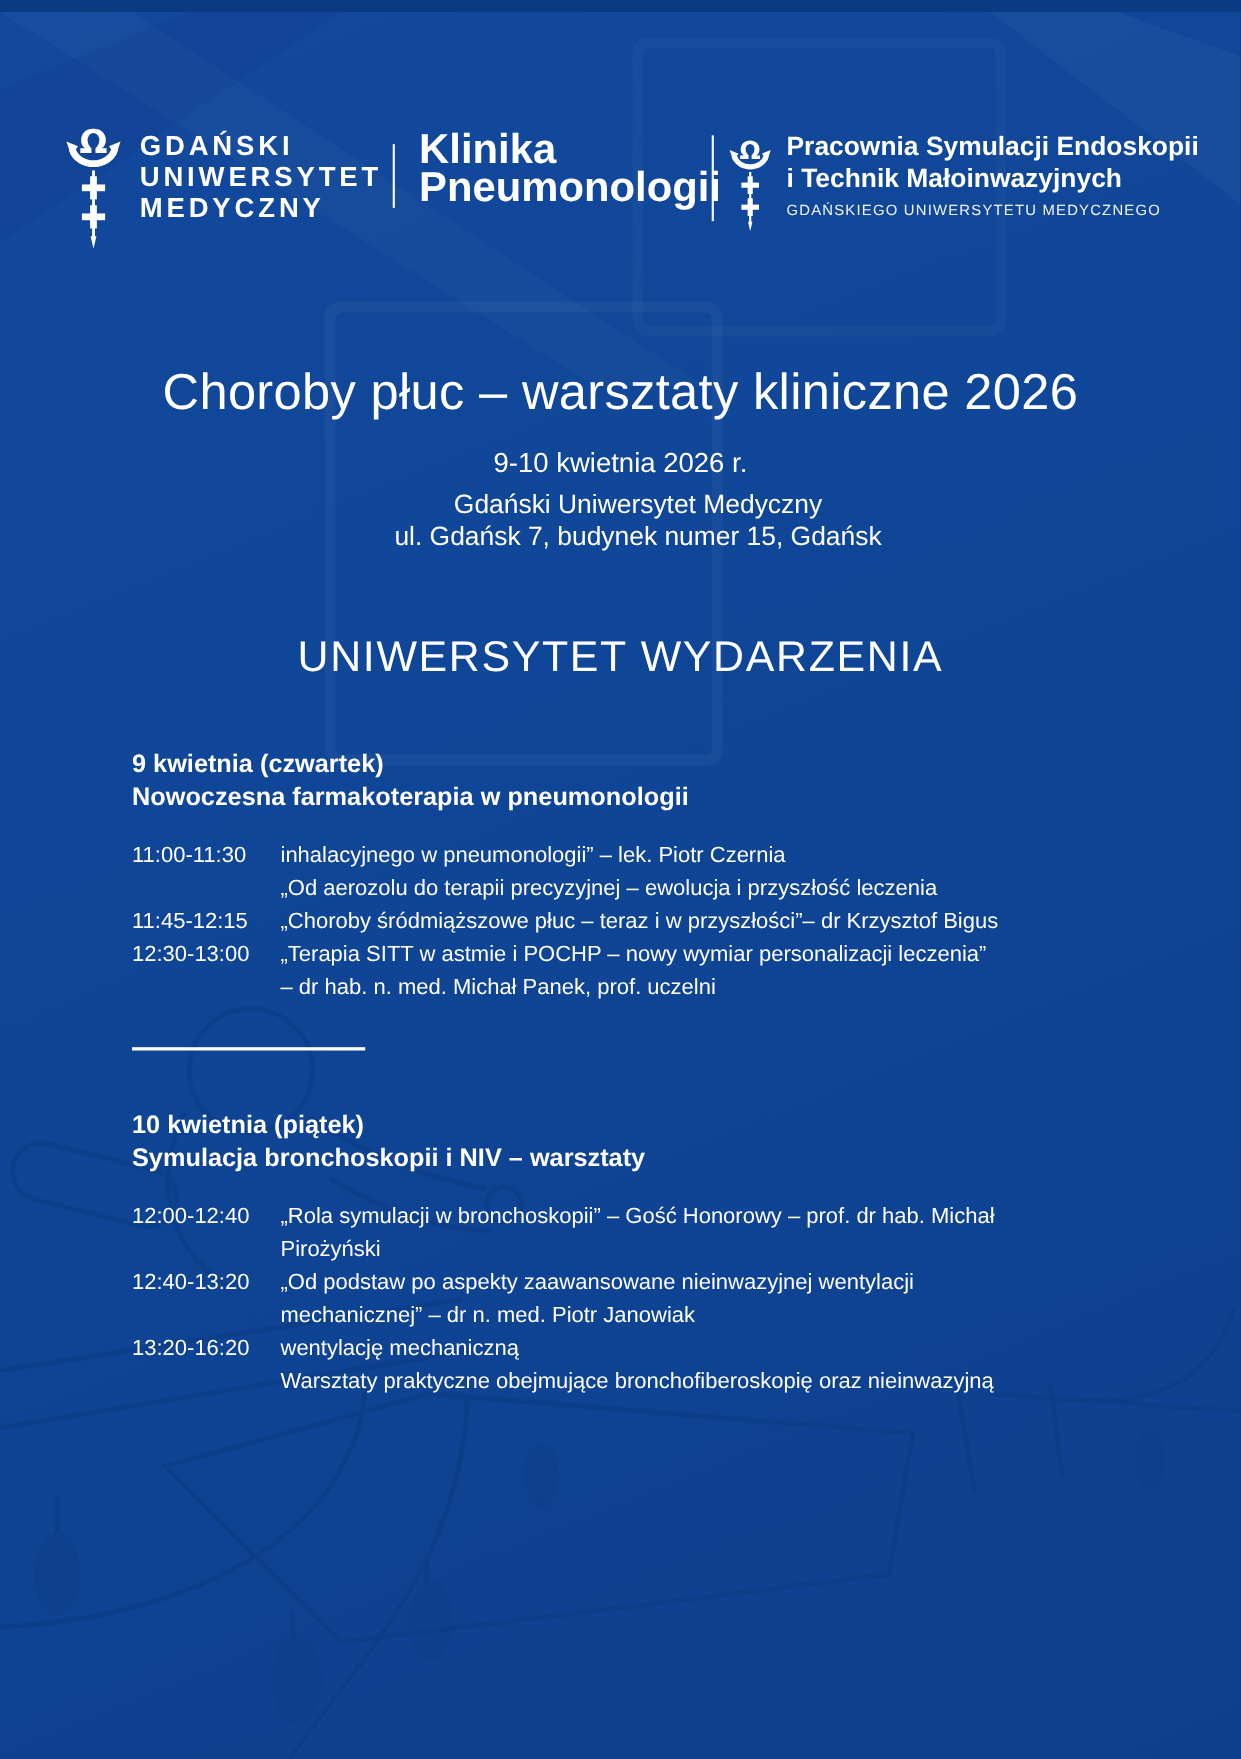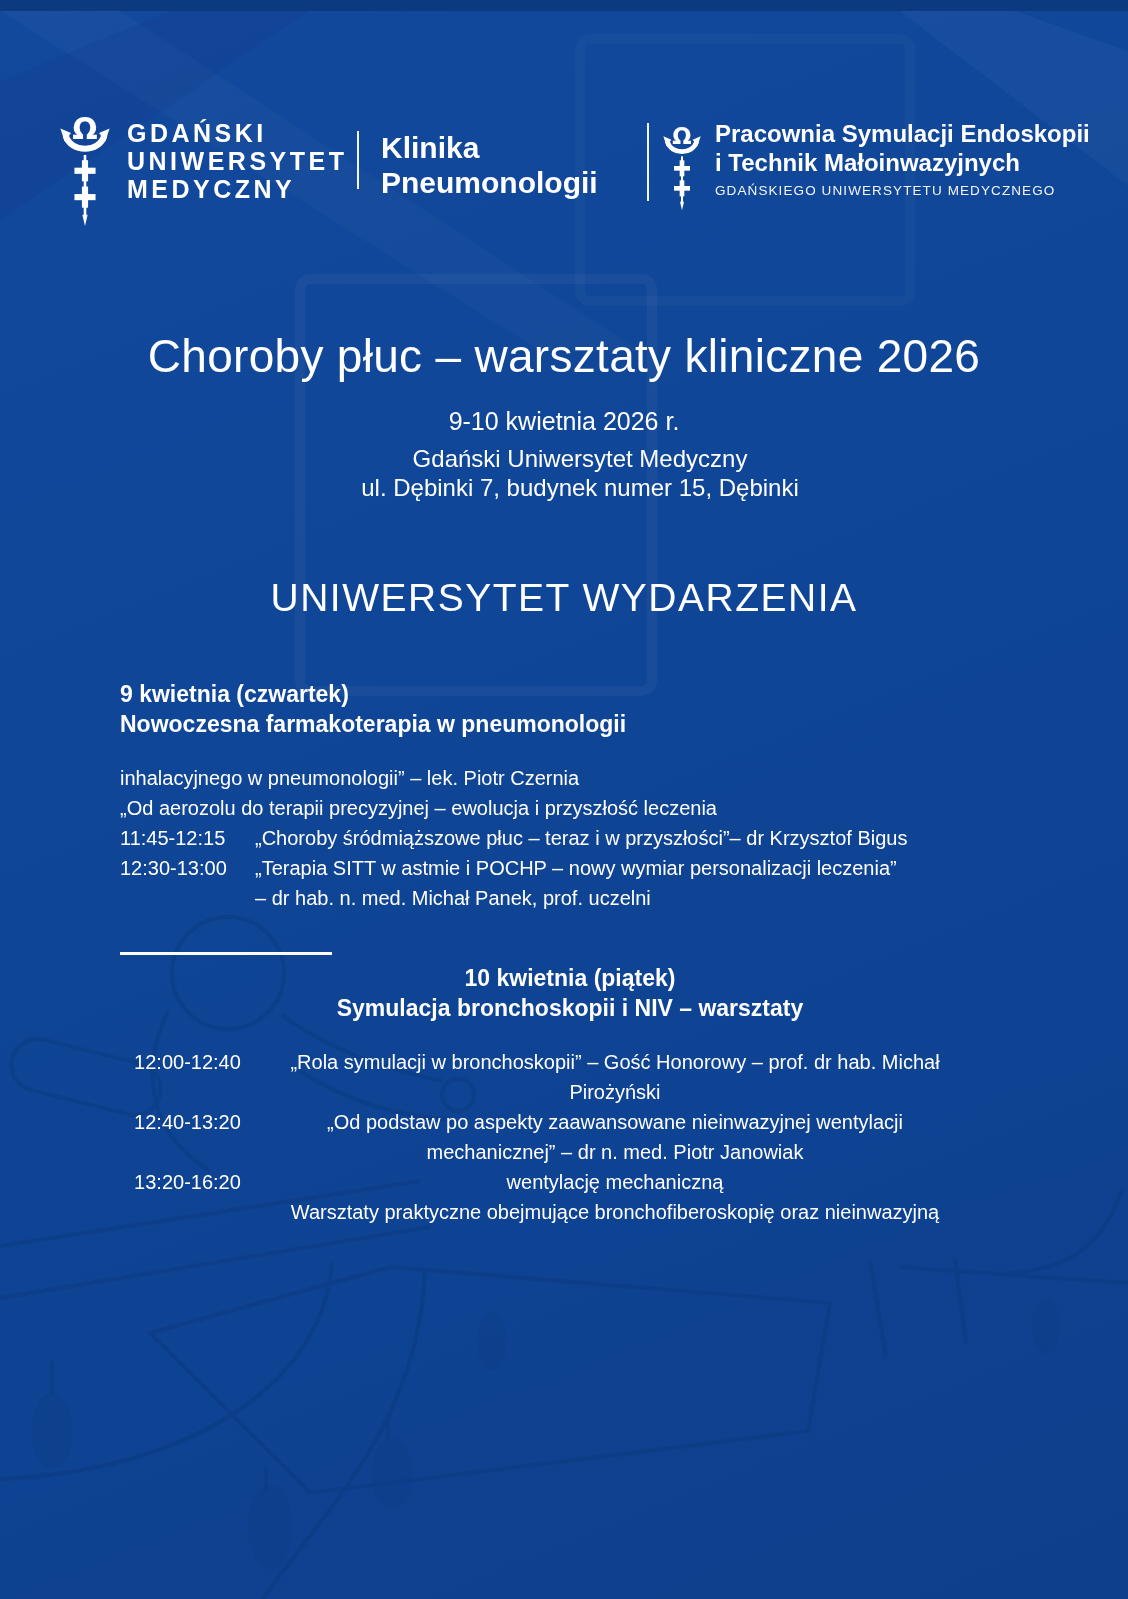--- a/index.html
+++ b/index.html
@@ -21,7 +21,7 @@
   .vline{position:absolute;width:2px;background:rgba(255,255,255,0.95);}
   .vline-1{left:357px;top:120px;height:58px;}
   .vline-2{left:647px;top:112px;height:78px;}
-  .logo-klinika{position:absolute;left:381px;top:119px;font-size:30px;font-weight:bold;line-height:35px;}
+  .logo-klinika{position:absolute;left:381px;top:108px;font-size:38px;font-weight:bold;line-height:35px;}
   .logo-pracownia{position:absolute;left:662px;top:108px;display:flex;align-items:flex-start;justify-content:flex-end;}
   .prac-crest{width:40px;height:88px;margin-top:4px;flex:0 0 auto;}
   .prac-text{margin-left:13px;}

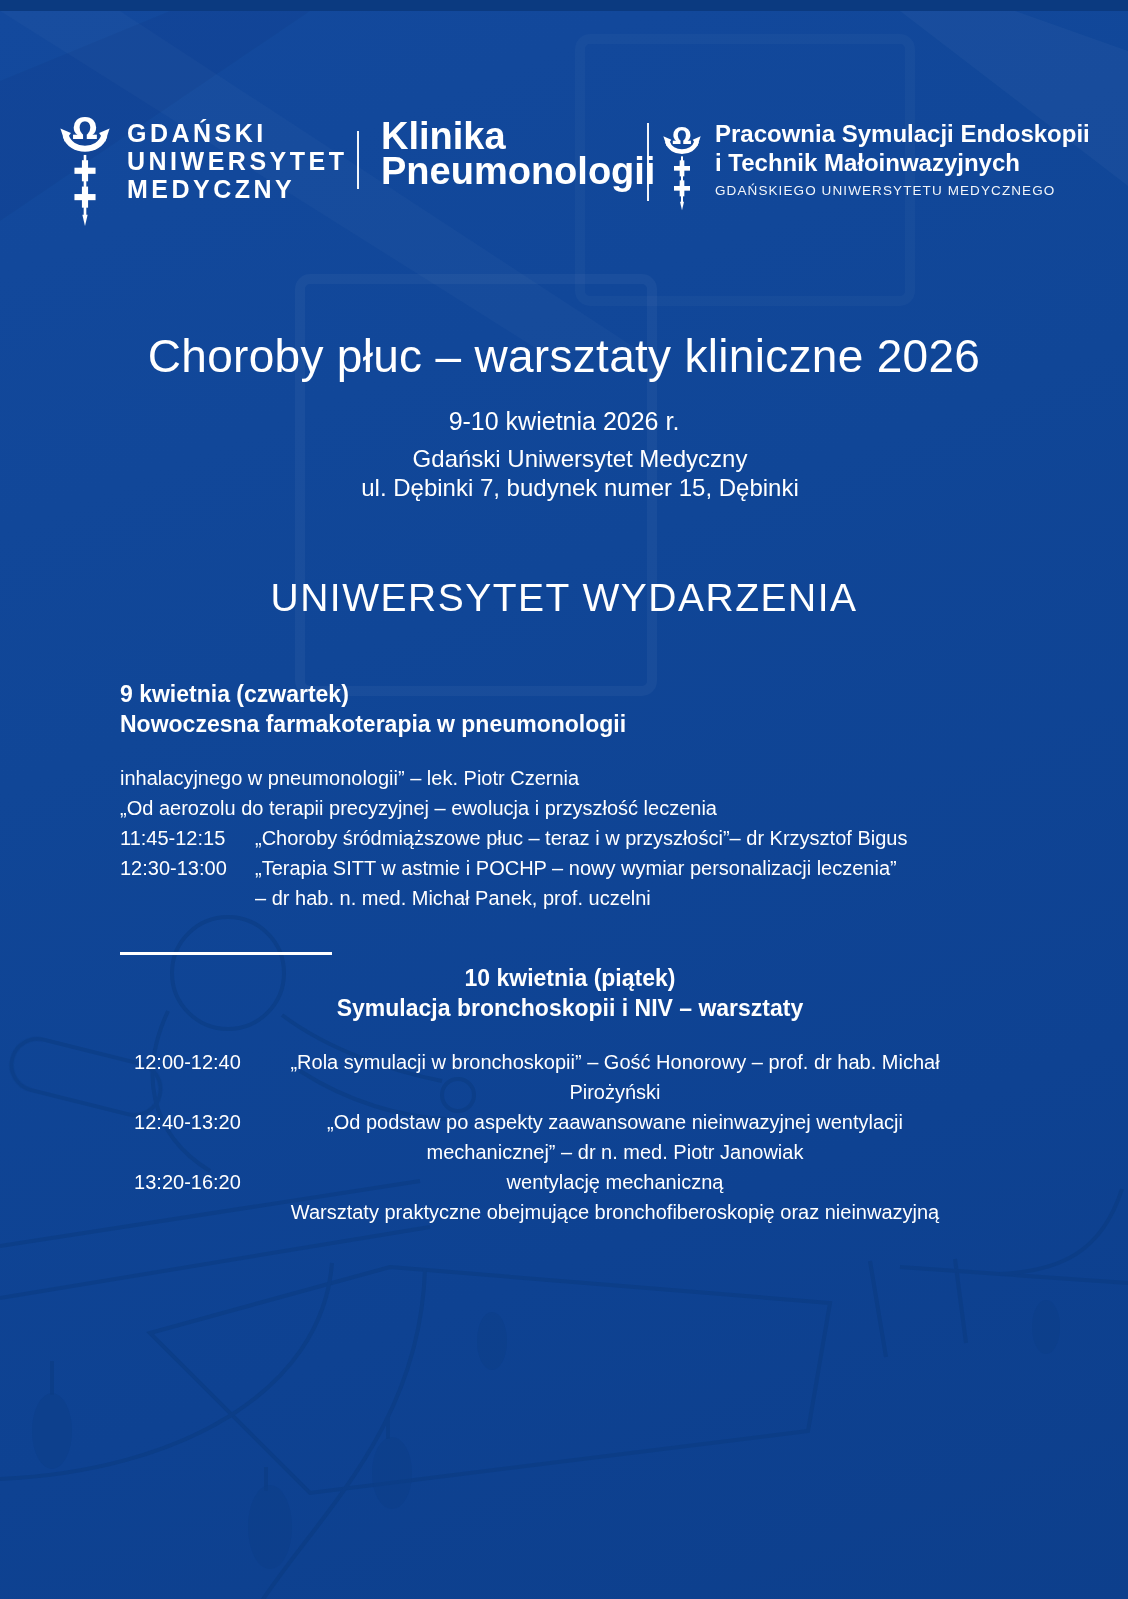--- a/index.html
+++ b/index.html
@@ -140,7 +140,7 @@
   <div class="event-date">9-10 kwietnia 2026 r.</div>
   <div class="event-venue">
     <div>Gdański Uniwersytet Medyczny</div>
-    <div>ul. Dębinki 7, budynek numer 15, Dębinki</div>
+    <div>ul. Gdańsk 7, budynek numer 15, Gdańsk</div>
   </div>
 
   <h2 class="schedule-heading" style="margin:0">UNIWERSYTET WYDARZENIA</h2>

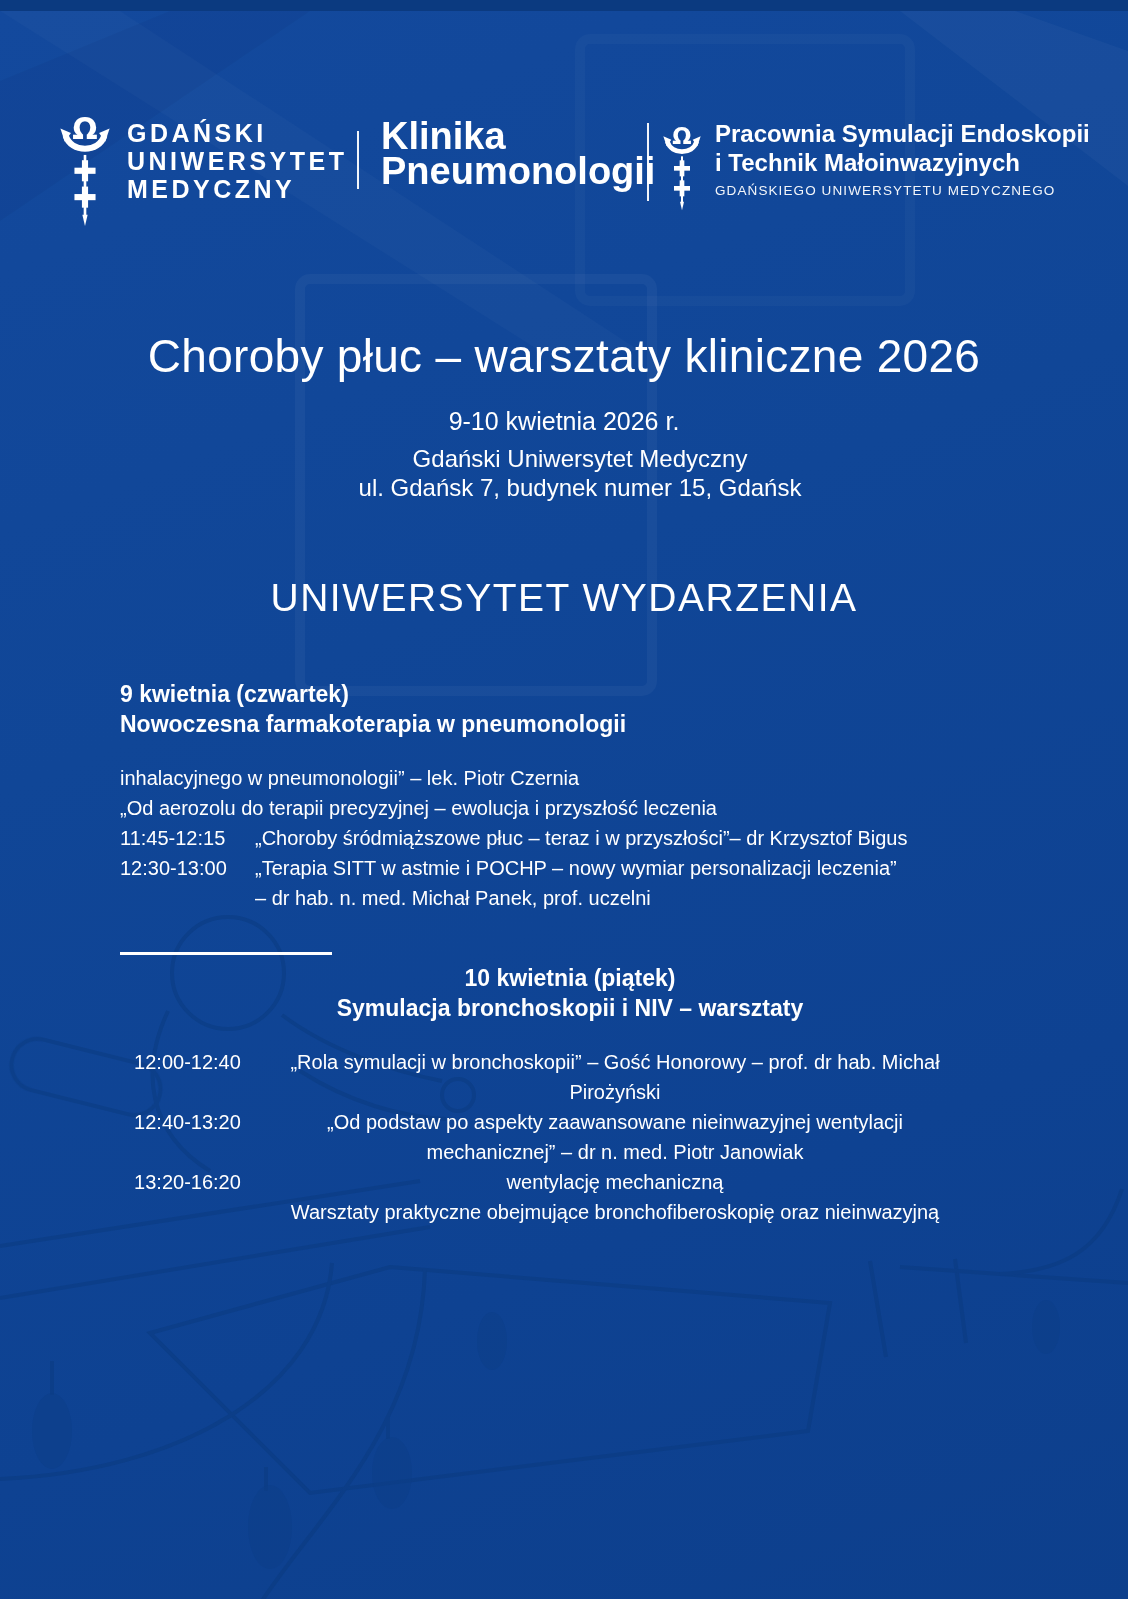--- a/index.html
+++ b/index.html
@@ -150,6 +150,7 @@
     <div class="day-theme">Nowoczesna farmakoterapia w pneumonologii</div>
     <div class="rows">
       <div class="row">
+        <div class="time">11:00-11:30</div>
         <div class="desc">
           <div>inhalacyjnego w pneumonologii” – lek. Piotr Czernia</div>
           <div>„Od aerozolu do terapii precyzyjnej – ewolucja i przyszłość leczenia</div>

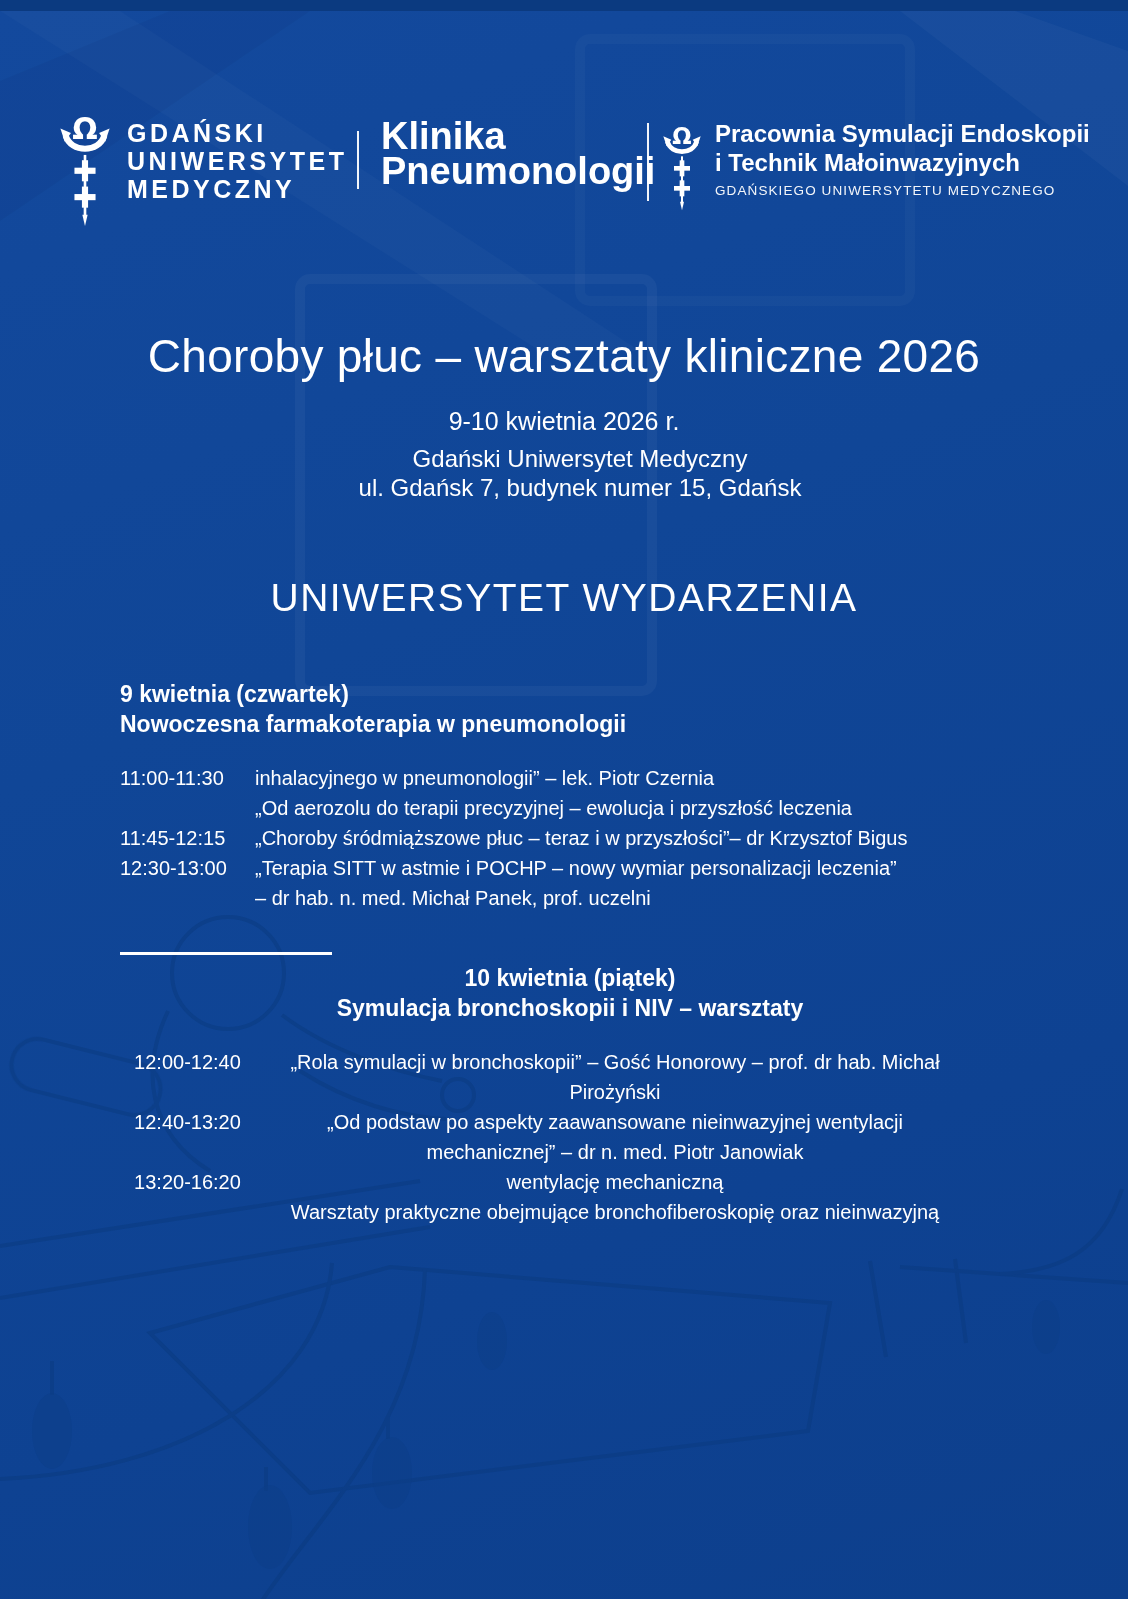--- a/index.html
+++ b/index.html
@@ -39,7 +39,7 @@
   
   .day{position:absolute;left:120px;}
   .day-1{top:668px;width:890px;}
-  .day-2{top:952px;width:900px;text-align:center;}
+  .day-2{top:996px;width:900px;}
   .day-label,.day-theme{font-size:23px;font-weight:bold;line-height:30px;}
   .rows{margin-top:24px;}
   .row{display:grid;grid-template-columns:135px 1fr;}

